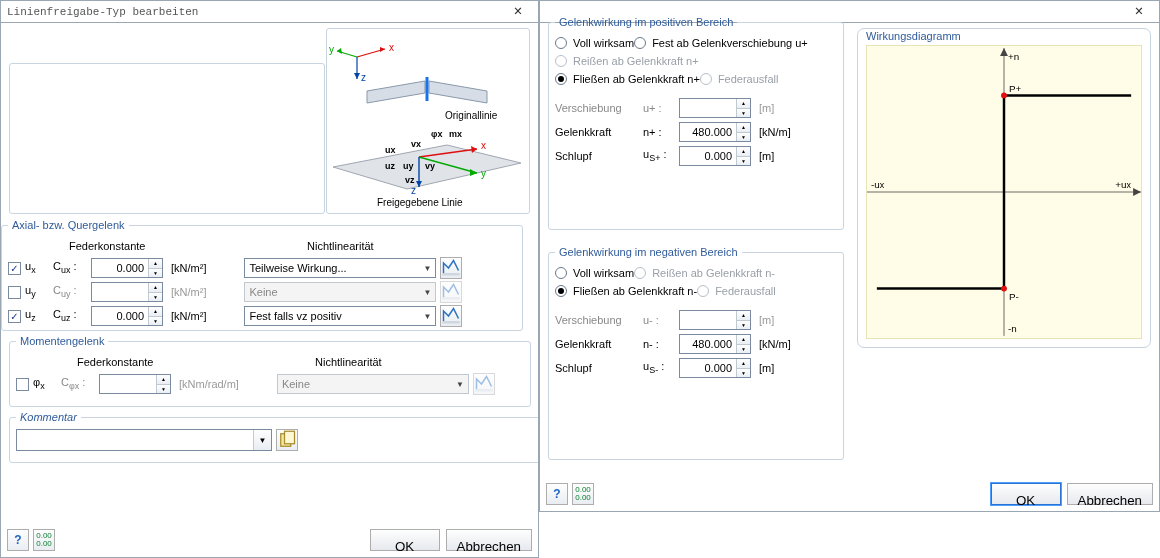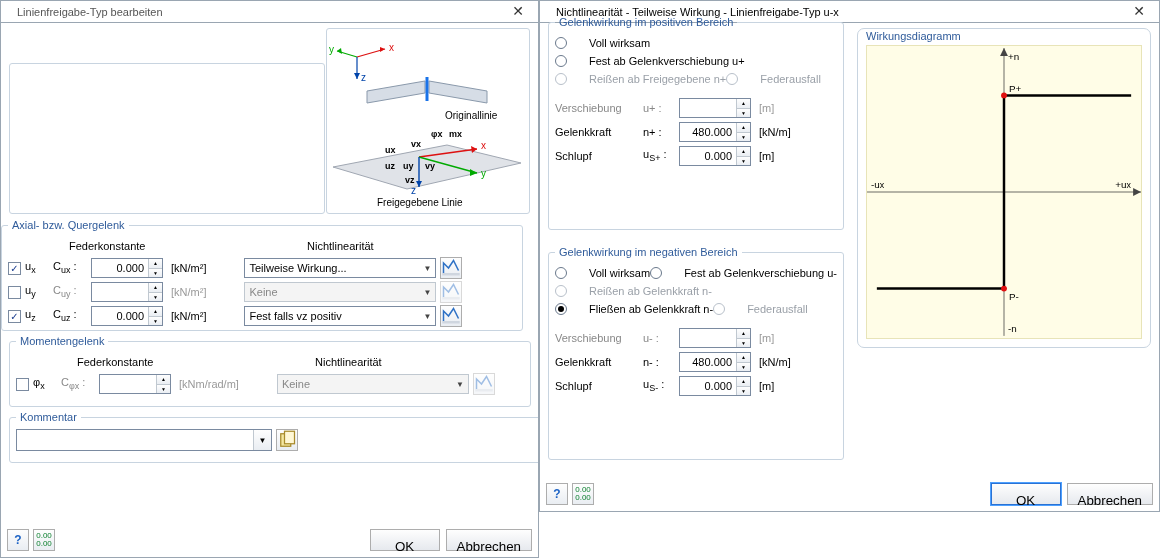--- a/index.html
+++ b/index.html
@@ -8,7 +8,7 @@
   .window { background:#fff; border:1px solid #9aa6b2; overflow:hidden; }
   .w-left { width:539px; height:558px; position:relative; }
   .w-right { width:621px; height:512px; position:relative; }
-  .titlebar { height:22px; background:#fff; border-bottom:1px solid #9aa6b2; display:flex; align-items:center; padding:0 16px; position:relative; }
+  .titlebar { height:22px; background:#fff; border-bottom:1px solid #9aa6b2; display:flex; align-items:center; padding:0 6px; position:relative;font-family:Liberation Mono, monospace; }
   .titlebar.dark { color:#555; }
   .titlebar.blue { background:#fff; color:#000; }
   .titlebar .title { flex:1; }

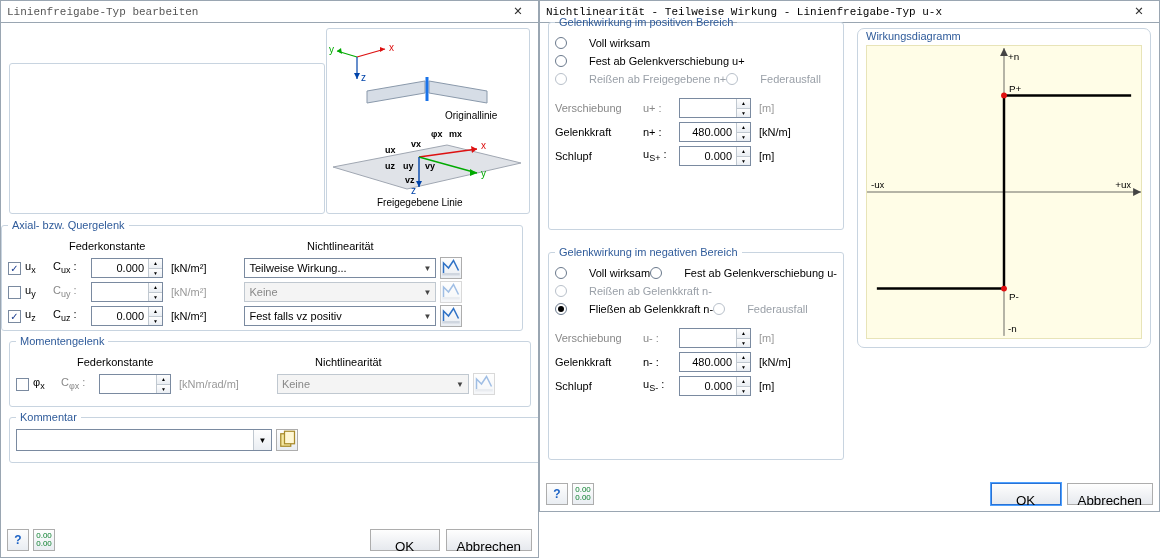--- a/index.html
+++ b/index.html
@@ -286,7 +286,6 @@
 
   <div class="window w-right" style="margin-left:0;">
     <div class="titlebar blue">
-      <span class="title">Nichtlinearität - Teilweise Wirkung - Linienfreigabe-Typ u-x</span>
       <div class="close-btn">✕</div>
     </div>
 

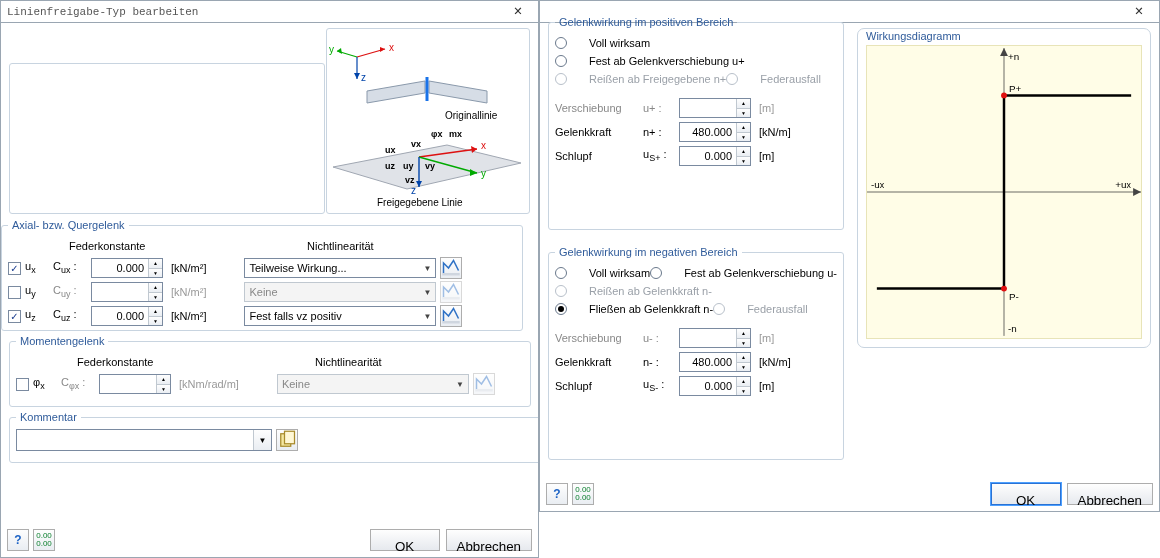--- a/index.html
+++ b/index.html
@@ -34,7 +34,7 @@
   .btn-row { position:absolute; bottom:6px; left:6px; right:6px; display:flex; align-items:center; }
   .btn { height:22px; min-width:70px; padding:9px 10px; border:1px solid #adadad; background:linear-gradient(#fefefe,#e6e9ee); }
   .btn.primary { border:1px solid #2a72d4; outline:1px solid #4da0ff; outline-offset:0; }
-  .radio { display:inline-flex; align-items:center; gap:22px; height:18px; }
+  .radio { display:inline-flex; align-items:center; gap:6px; height:18px; }
   .radio .dot { width:12px;height:12px;border:1px solid #6a798c;border-radius:50%;display:inline-block;position:relative;background:#fff;}
   .radio.selected .dot::after { content:"";position:absolute;top:2px;left:2px;width:6px;height:6px;border-radius:50%;background:#000; }
   .radio.dis { color:#9aa0a8; }

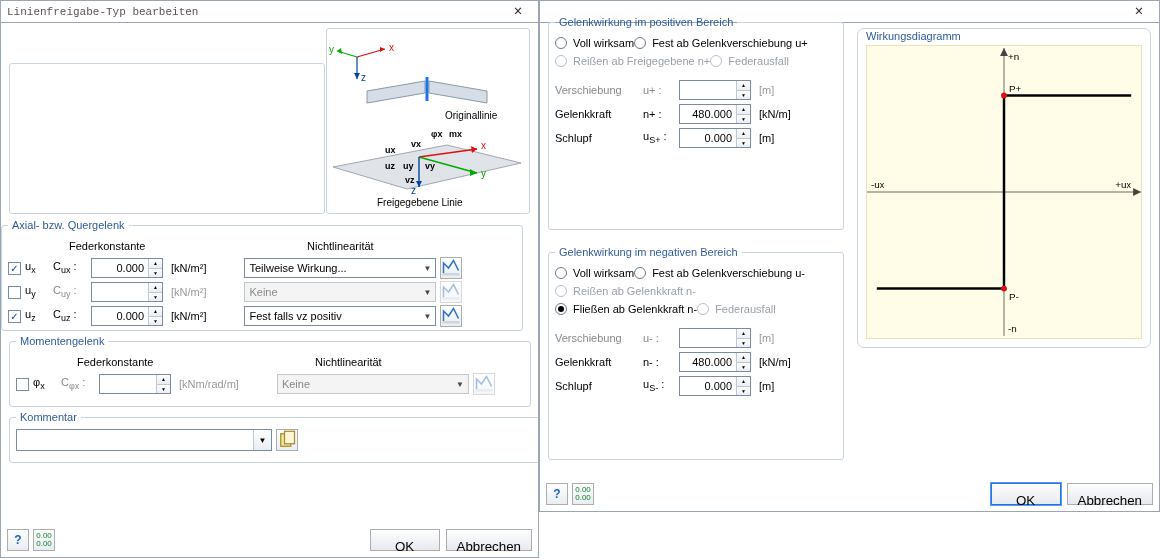--- a/index.html
+++ b/index.html
@@ -299,7 +299,7 @@
             <span>Fest ab Gelenkverschiebung u+</span>
           </div><div class="radio dis">
             <span class="dot"></span>
-            <span>Reißen ab Freigegebene n+</span>
+            <span>Reißen ab Gelenkkraft n+</span>
           </div><div class="radio dis">
             <span class="dot"></span>
             <span>Federausfall</span>

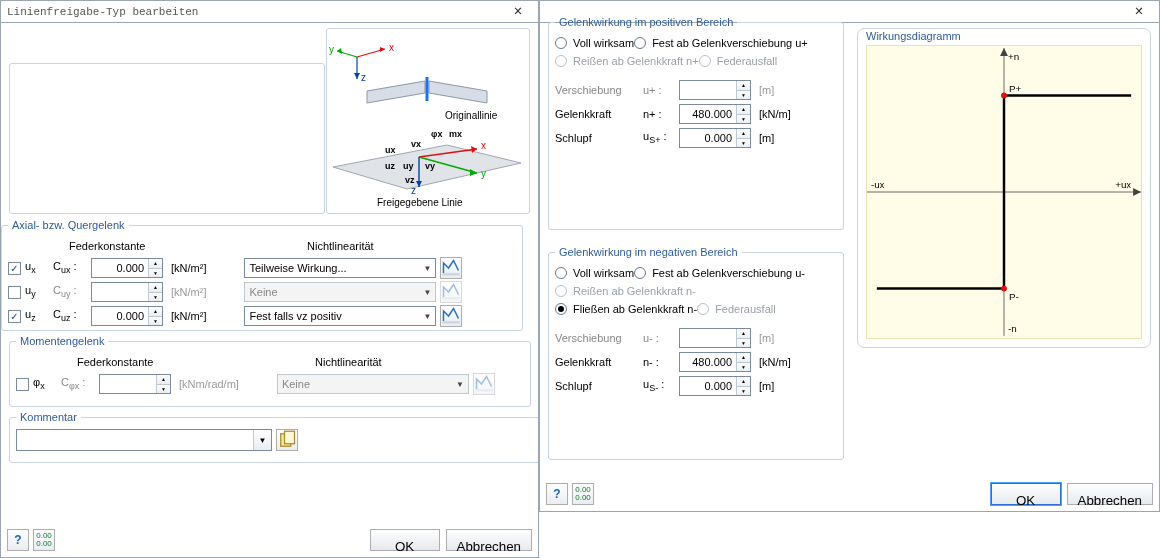--- a/index.html
+++ b/index.html
@@ -300,6 +300,9 @@
           </div><div class="radio dis">
             <span class="dot"></span>
             <span>Reißen ab Gelenkkraft n+</span>
+          </div><div class="radio selected">
+            <span class="dot"></span>
+            <span>Fließen ab Gelenkkraft n+</span>
           </div><div class="radio dis">
             <span class="dot"></span>
             <span>Federausfall</span>

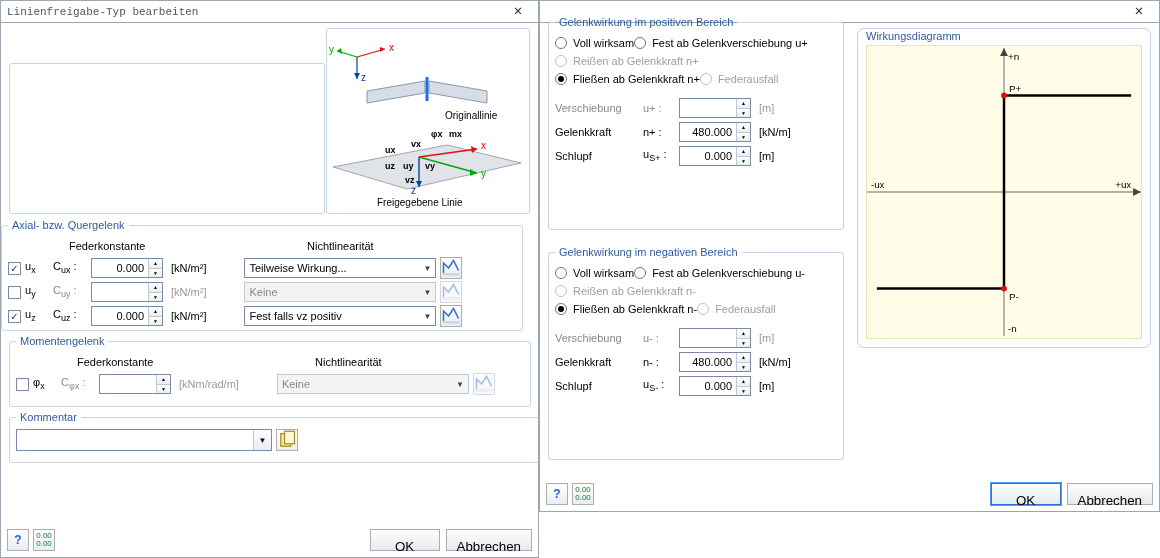--- a/index.html
+++ b/index.html
@@ -353,9 +353,6 @@
       <div id="neg-opts"><div class="radio">
             <span class="dot"></span>
             <span>Voll wirksam</span>
-          </div><div class="radio">
-            <span class="dot"></span>
-            <span>Fest ab Gelenkverschiebung u-</span>
           </div><div class="radio dis">
             <span class="dot"></span>
             <span>Reißen ab Gelenkkraft n-</span>

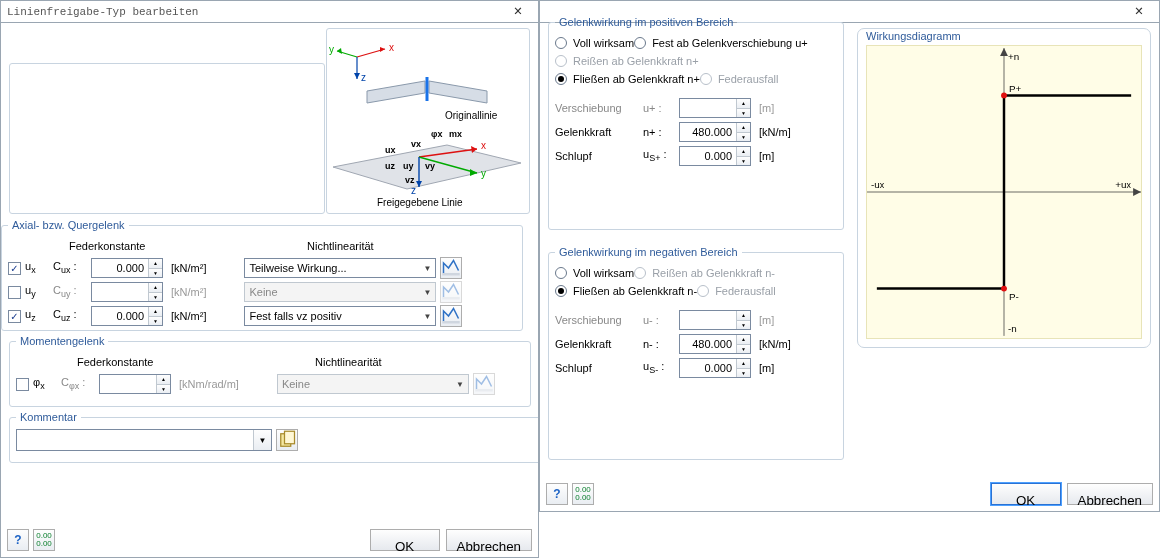--- a/index.html
+++ b/index.html
@@ -256,7 +256,7 @@
         </div>
     </fieldset>
 
-    <fieldset style="position:absolute;left:8px;top:410px;width:624px;height:52px;">
+    <fieldset style="position:absolute;left:8px;top:410px;width:624px;height:52px;font-style:italic;">
       <legend>Kommentar</legend>
       <div style="display:flex;gap:4px;align-items:center;">
         <div class="comment-combo">

